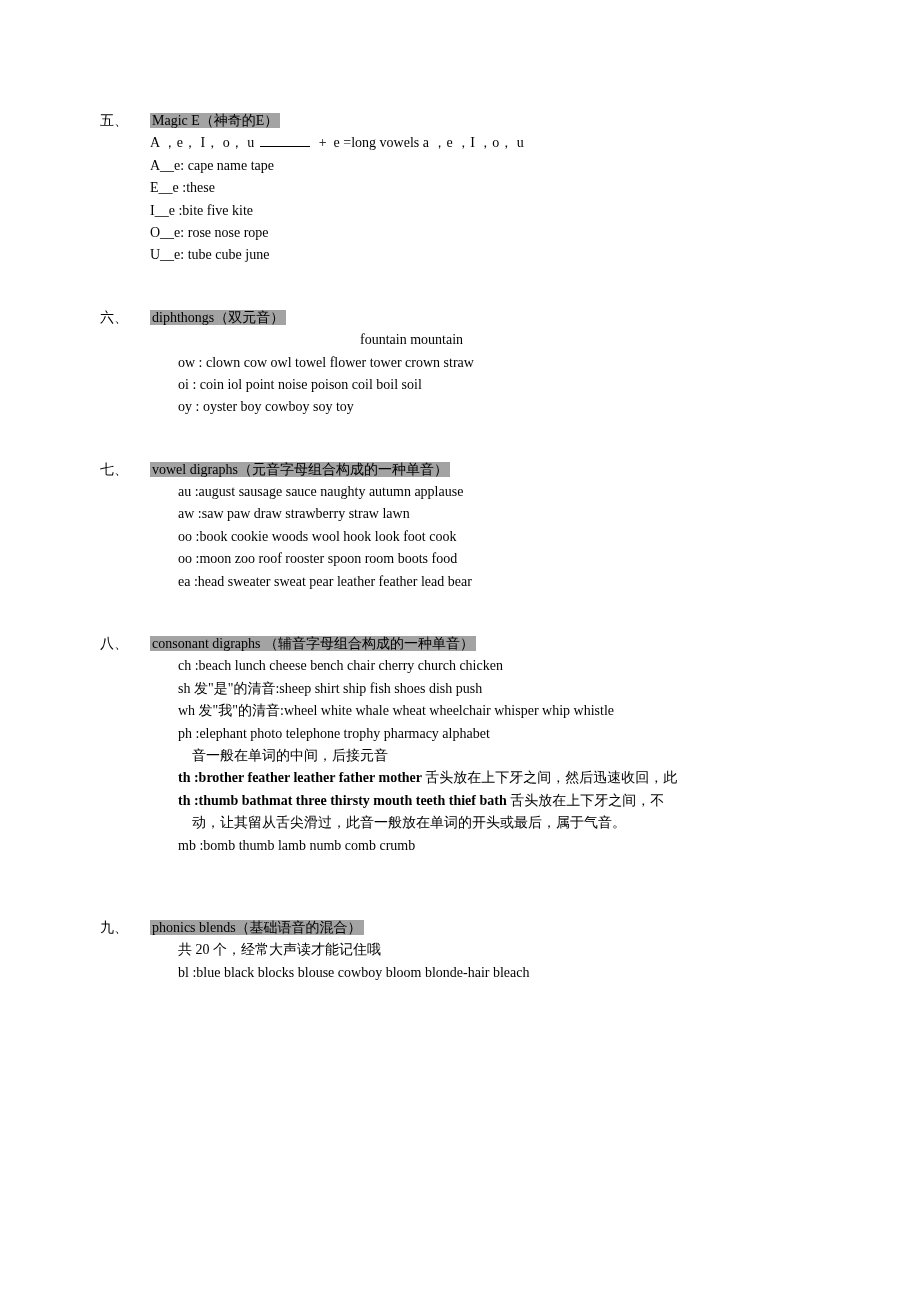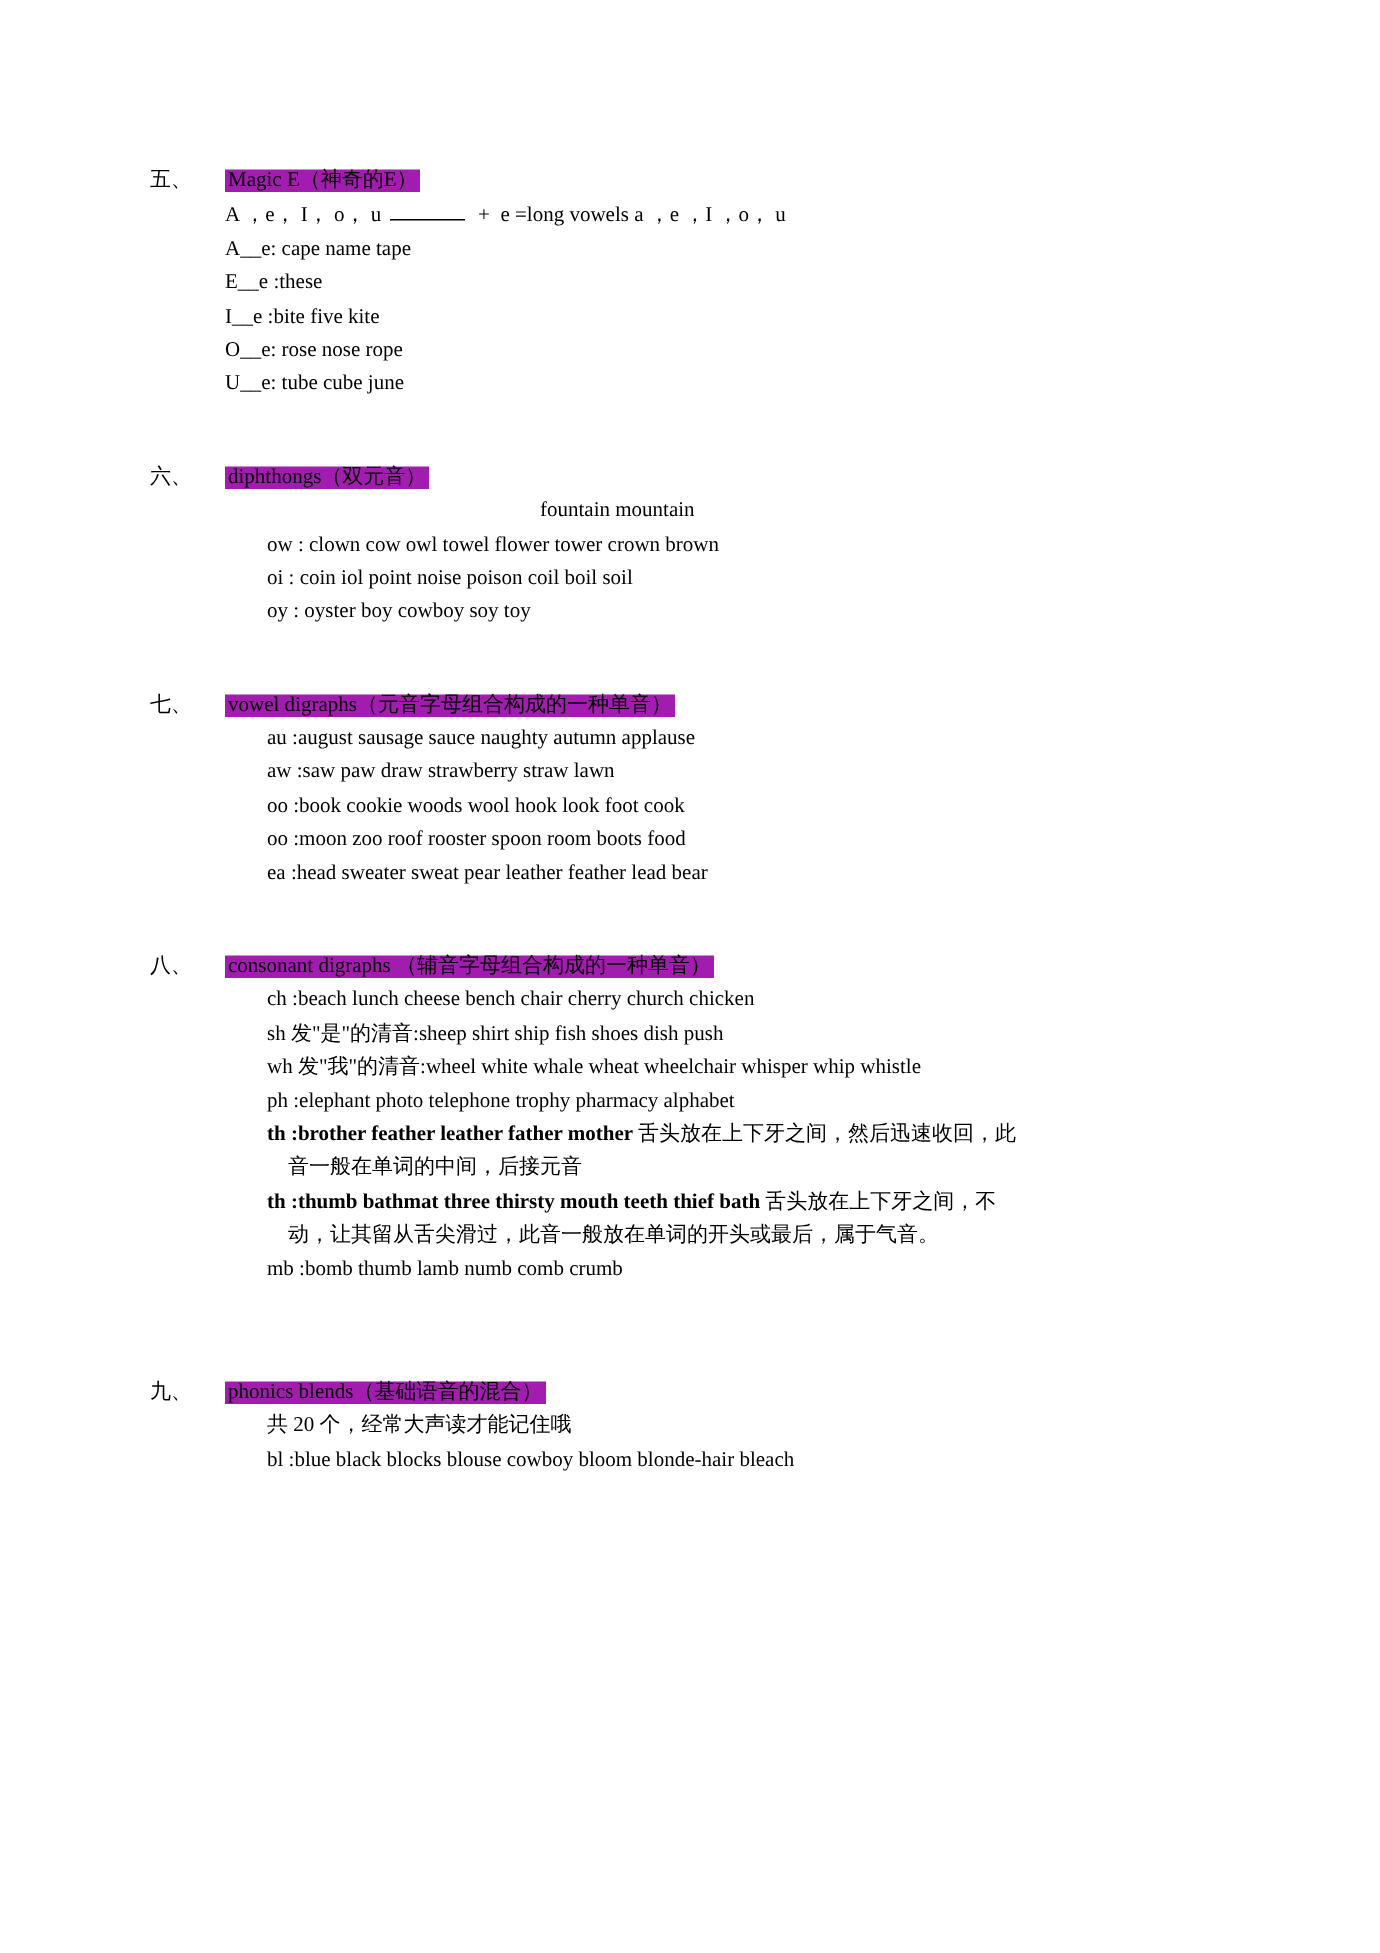--- a/index.html
+++ b/index.html
@@ -31,7 +31,7 @@
     flex: 1;
   }
   .title {
-    background: #a21caf;
+    background: #a3a3a3;
     display: inline;
     padding: 0 2px;
   }

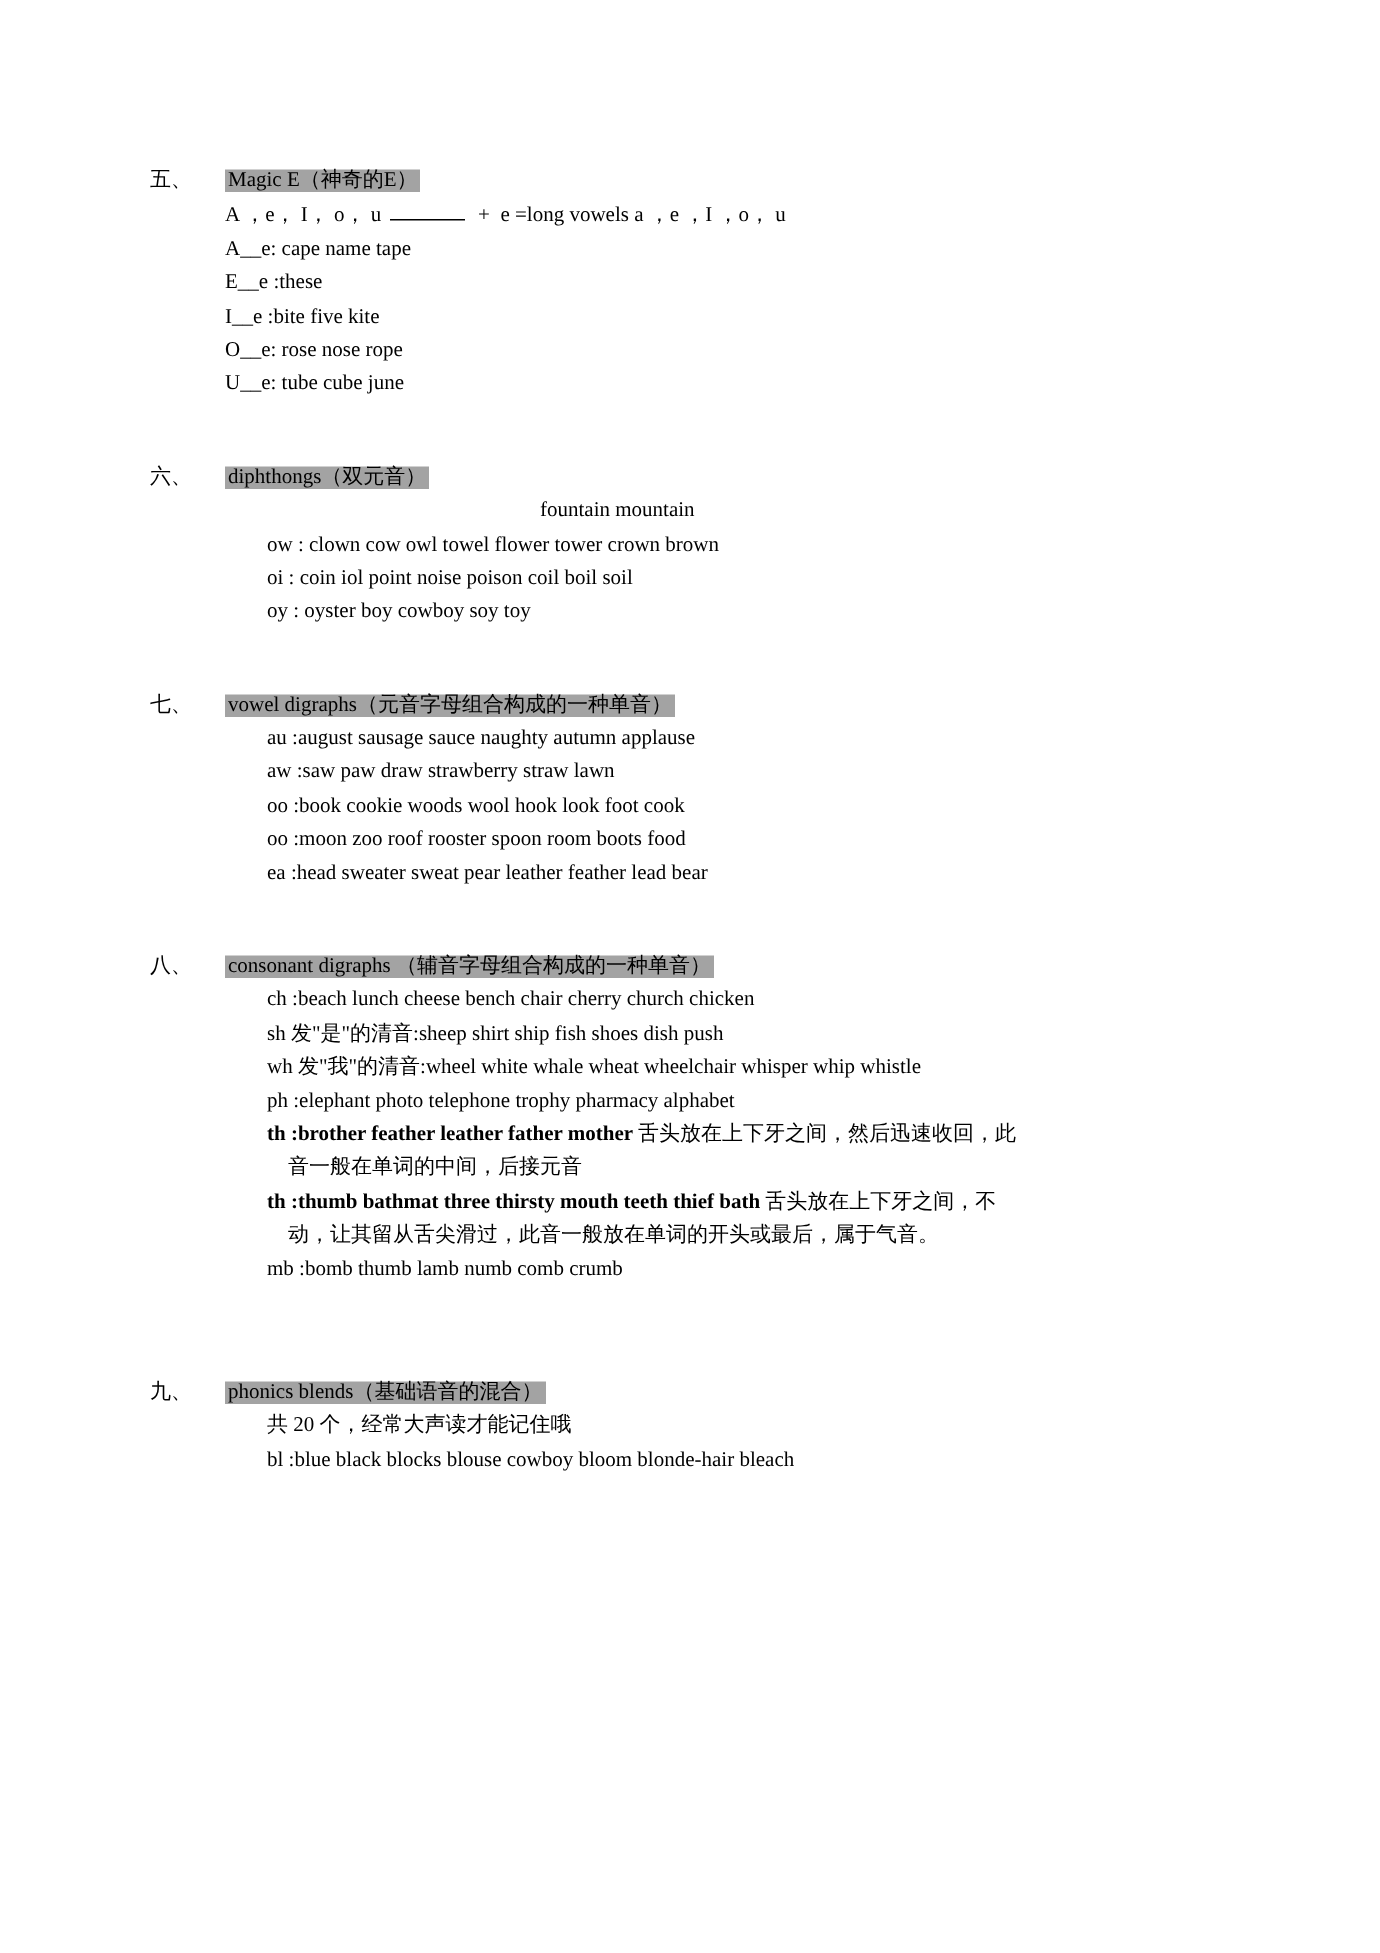--- a/index.html
+++ b/index.html
@@ -73,7 +73,7 @@
       <div class="content-col">
         <p class="line"><span class="title">diphthongs（双元音）</span></p>
         <p class="line indent2">fountain mountain</p>
-        <p class="line indent1">ow : clown cow owl towel flower tower crown brown</p>
+        <p class="line indent1">ow : clown cow owl towel flower tower crown straw</p>
         <p class="line indent1">oi : coin iol point noise poison coil boil soil</p>
         <p class="line indent1">oy : oyster boy cowboy soy toy</p>
       </div>

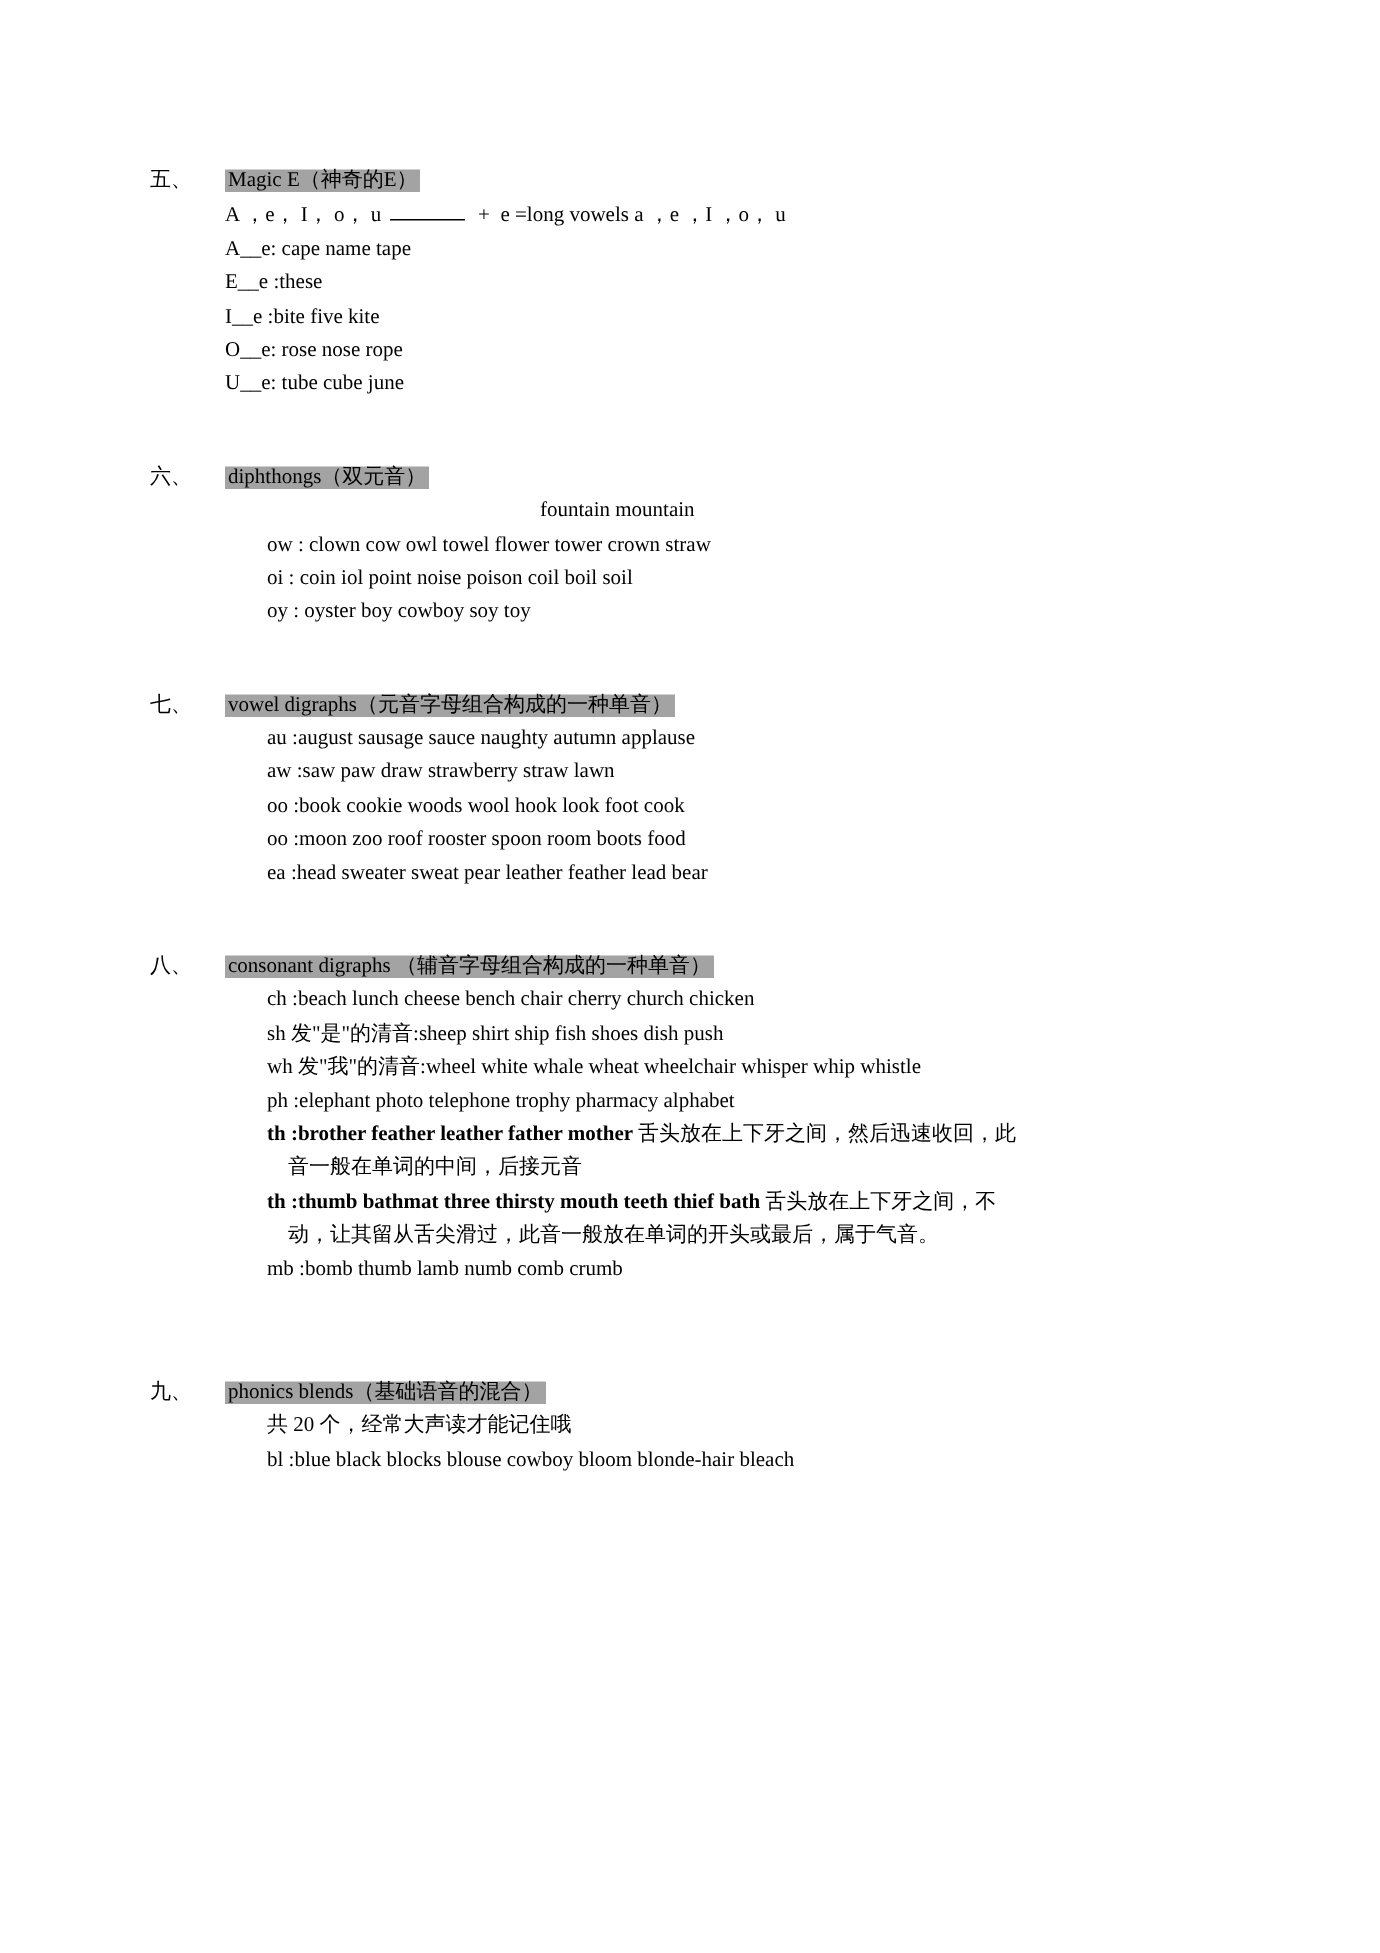--- a/index.html
+++ b/index.html
@@ -97,8 +97,8 @@
         <p class="line indent1">sh 发"是"的清音:sheep shirt ship fish shoes dish push</p>
         <p class="line indent1">wh 发"我"的清音:wheel white whale wheat wheelchair whisper whip whistle</p>
         <p class="line indent1">ph :elephant photo telephone trophy pharmacy alphabet</p>
+        <p class="line indent-sub">音一般在单词的中间，后接元音</p>
         <p class="line indent1"><span class="bold">th :brother feather leather father mother </span><span>舌头放在上下牙之间，然后迅速收回，此</span></p>
-        <p class="line indent-sub">音一般在单词的中间，后接元音</p>
         <p class="line indent1"><span class="bold">th :thumb bathmat three thirsty mouth teeth thief bath </span><span>舌头放在上下牙之间，不</span></p>
         <p class="line indent-sub">动，让其留从舌尖滑过，此音一般放在单词的开头或最后，属于气音。</p>
         <p class="line indent1">mb :bomb thumb lamb numb comb crumb</p>

